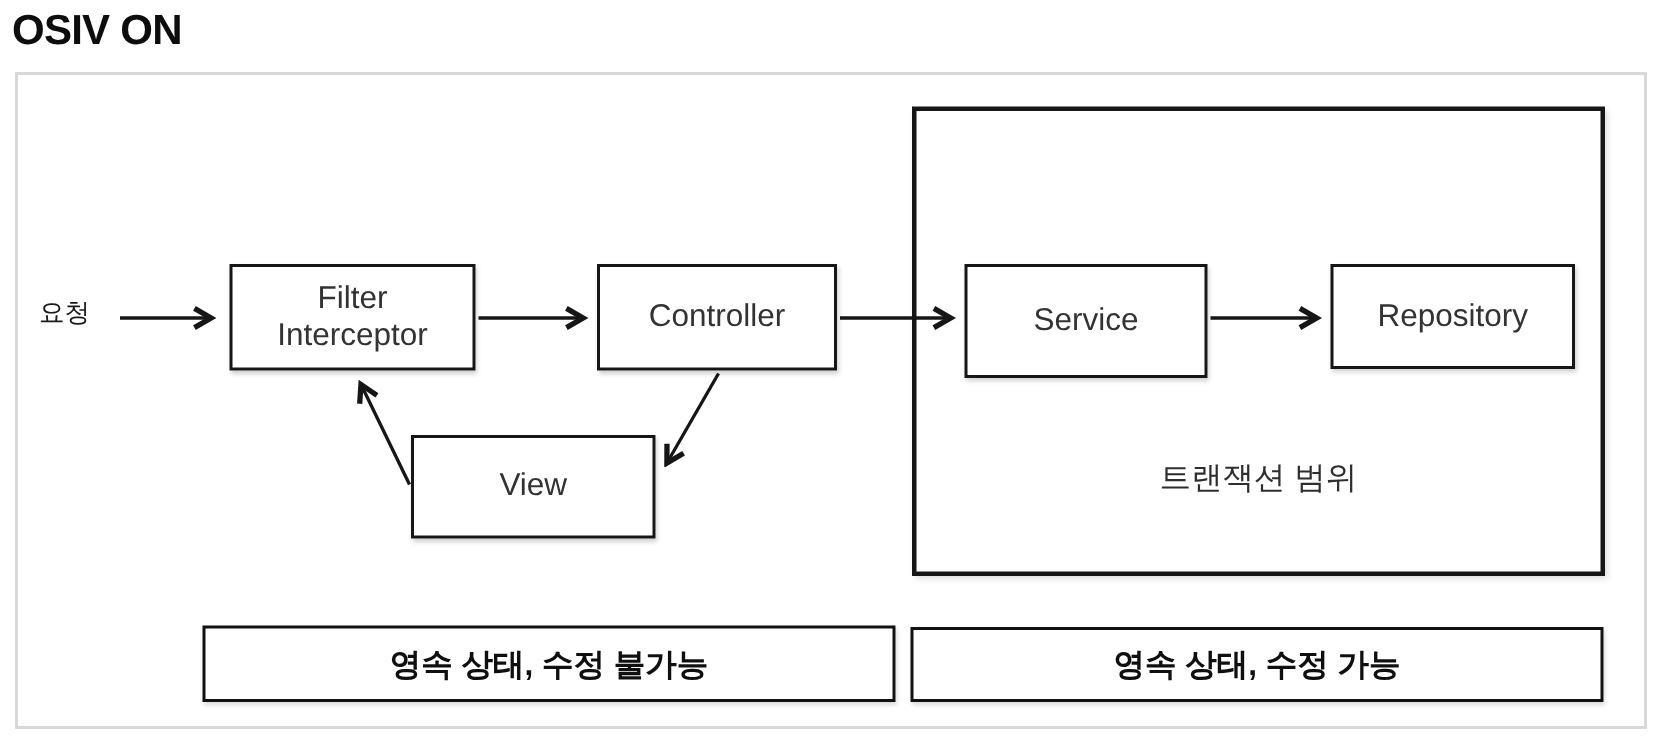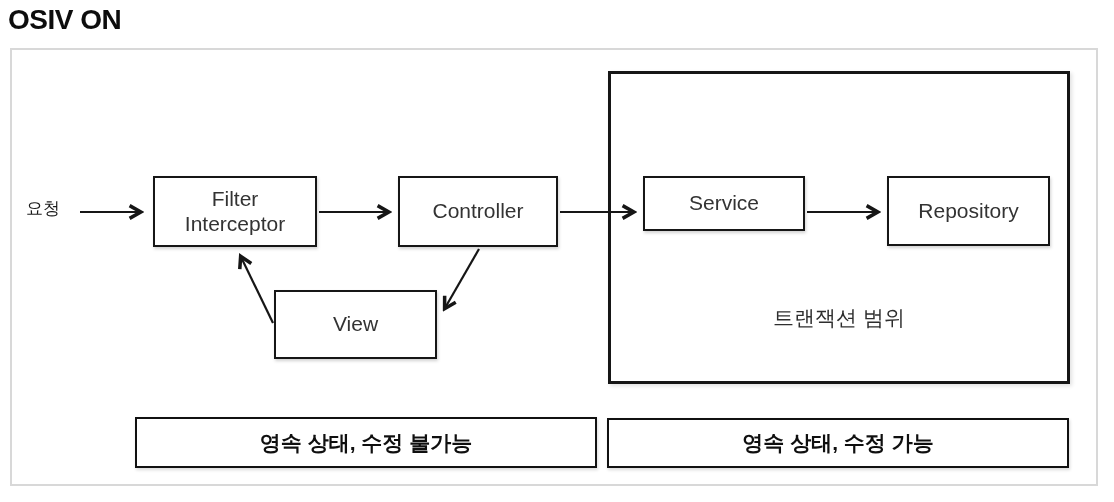--- a/index.html
+++ b/index.html
@@ -99,7 +99,7 @@
   }
   .node-filter     { left: 153px; top: 176px; width: 164px; height: 71px; }
   .node-controller { left: 398px; top: 176px; width: 160px; height: 71px; }
-  .node-service    { left: 643px; top: 176px; width: 162px; height: 55px; }
+  .node-service    { left: 643px; top: 176px; width: 162px; height: 76px; }
   .node-repository { left: 887px; top: 176px; width: 163px; height: 70px; text-align: right; }
   .node-view       { left: 274px; top: 290px; width: 163px; height: 69px; }
   .legend {

